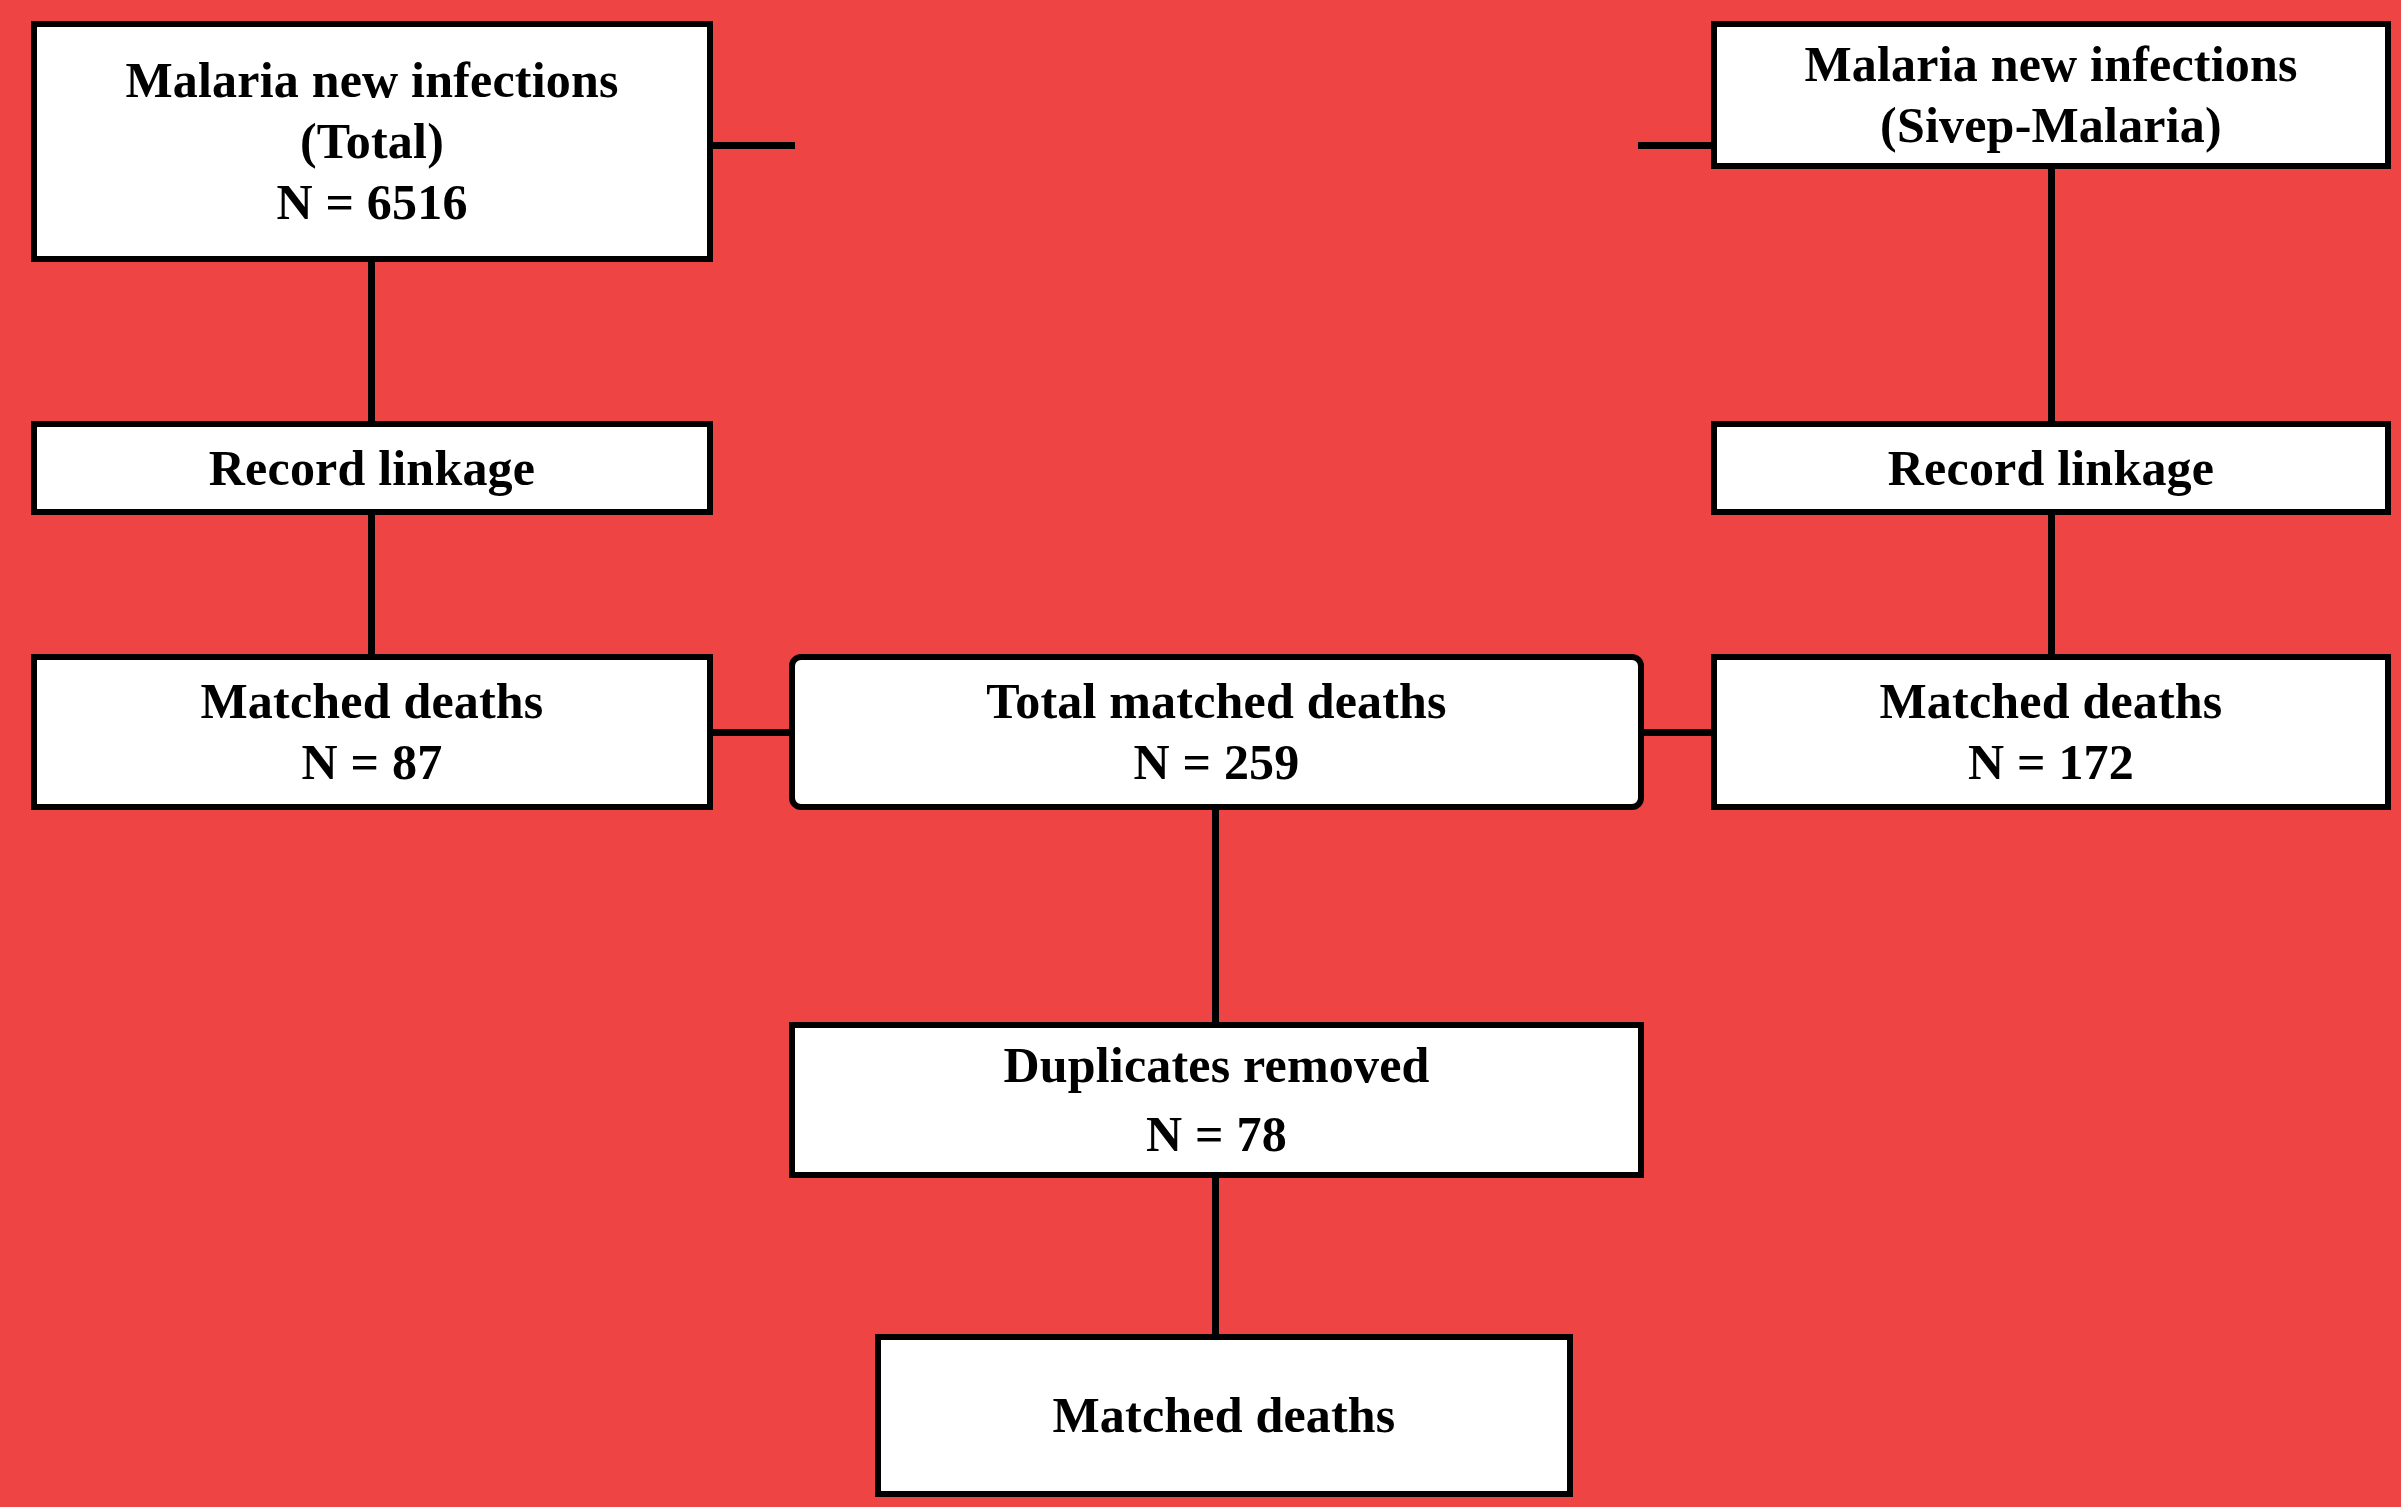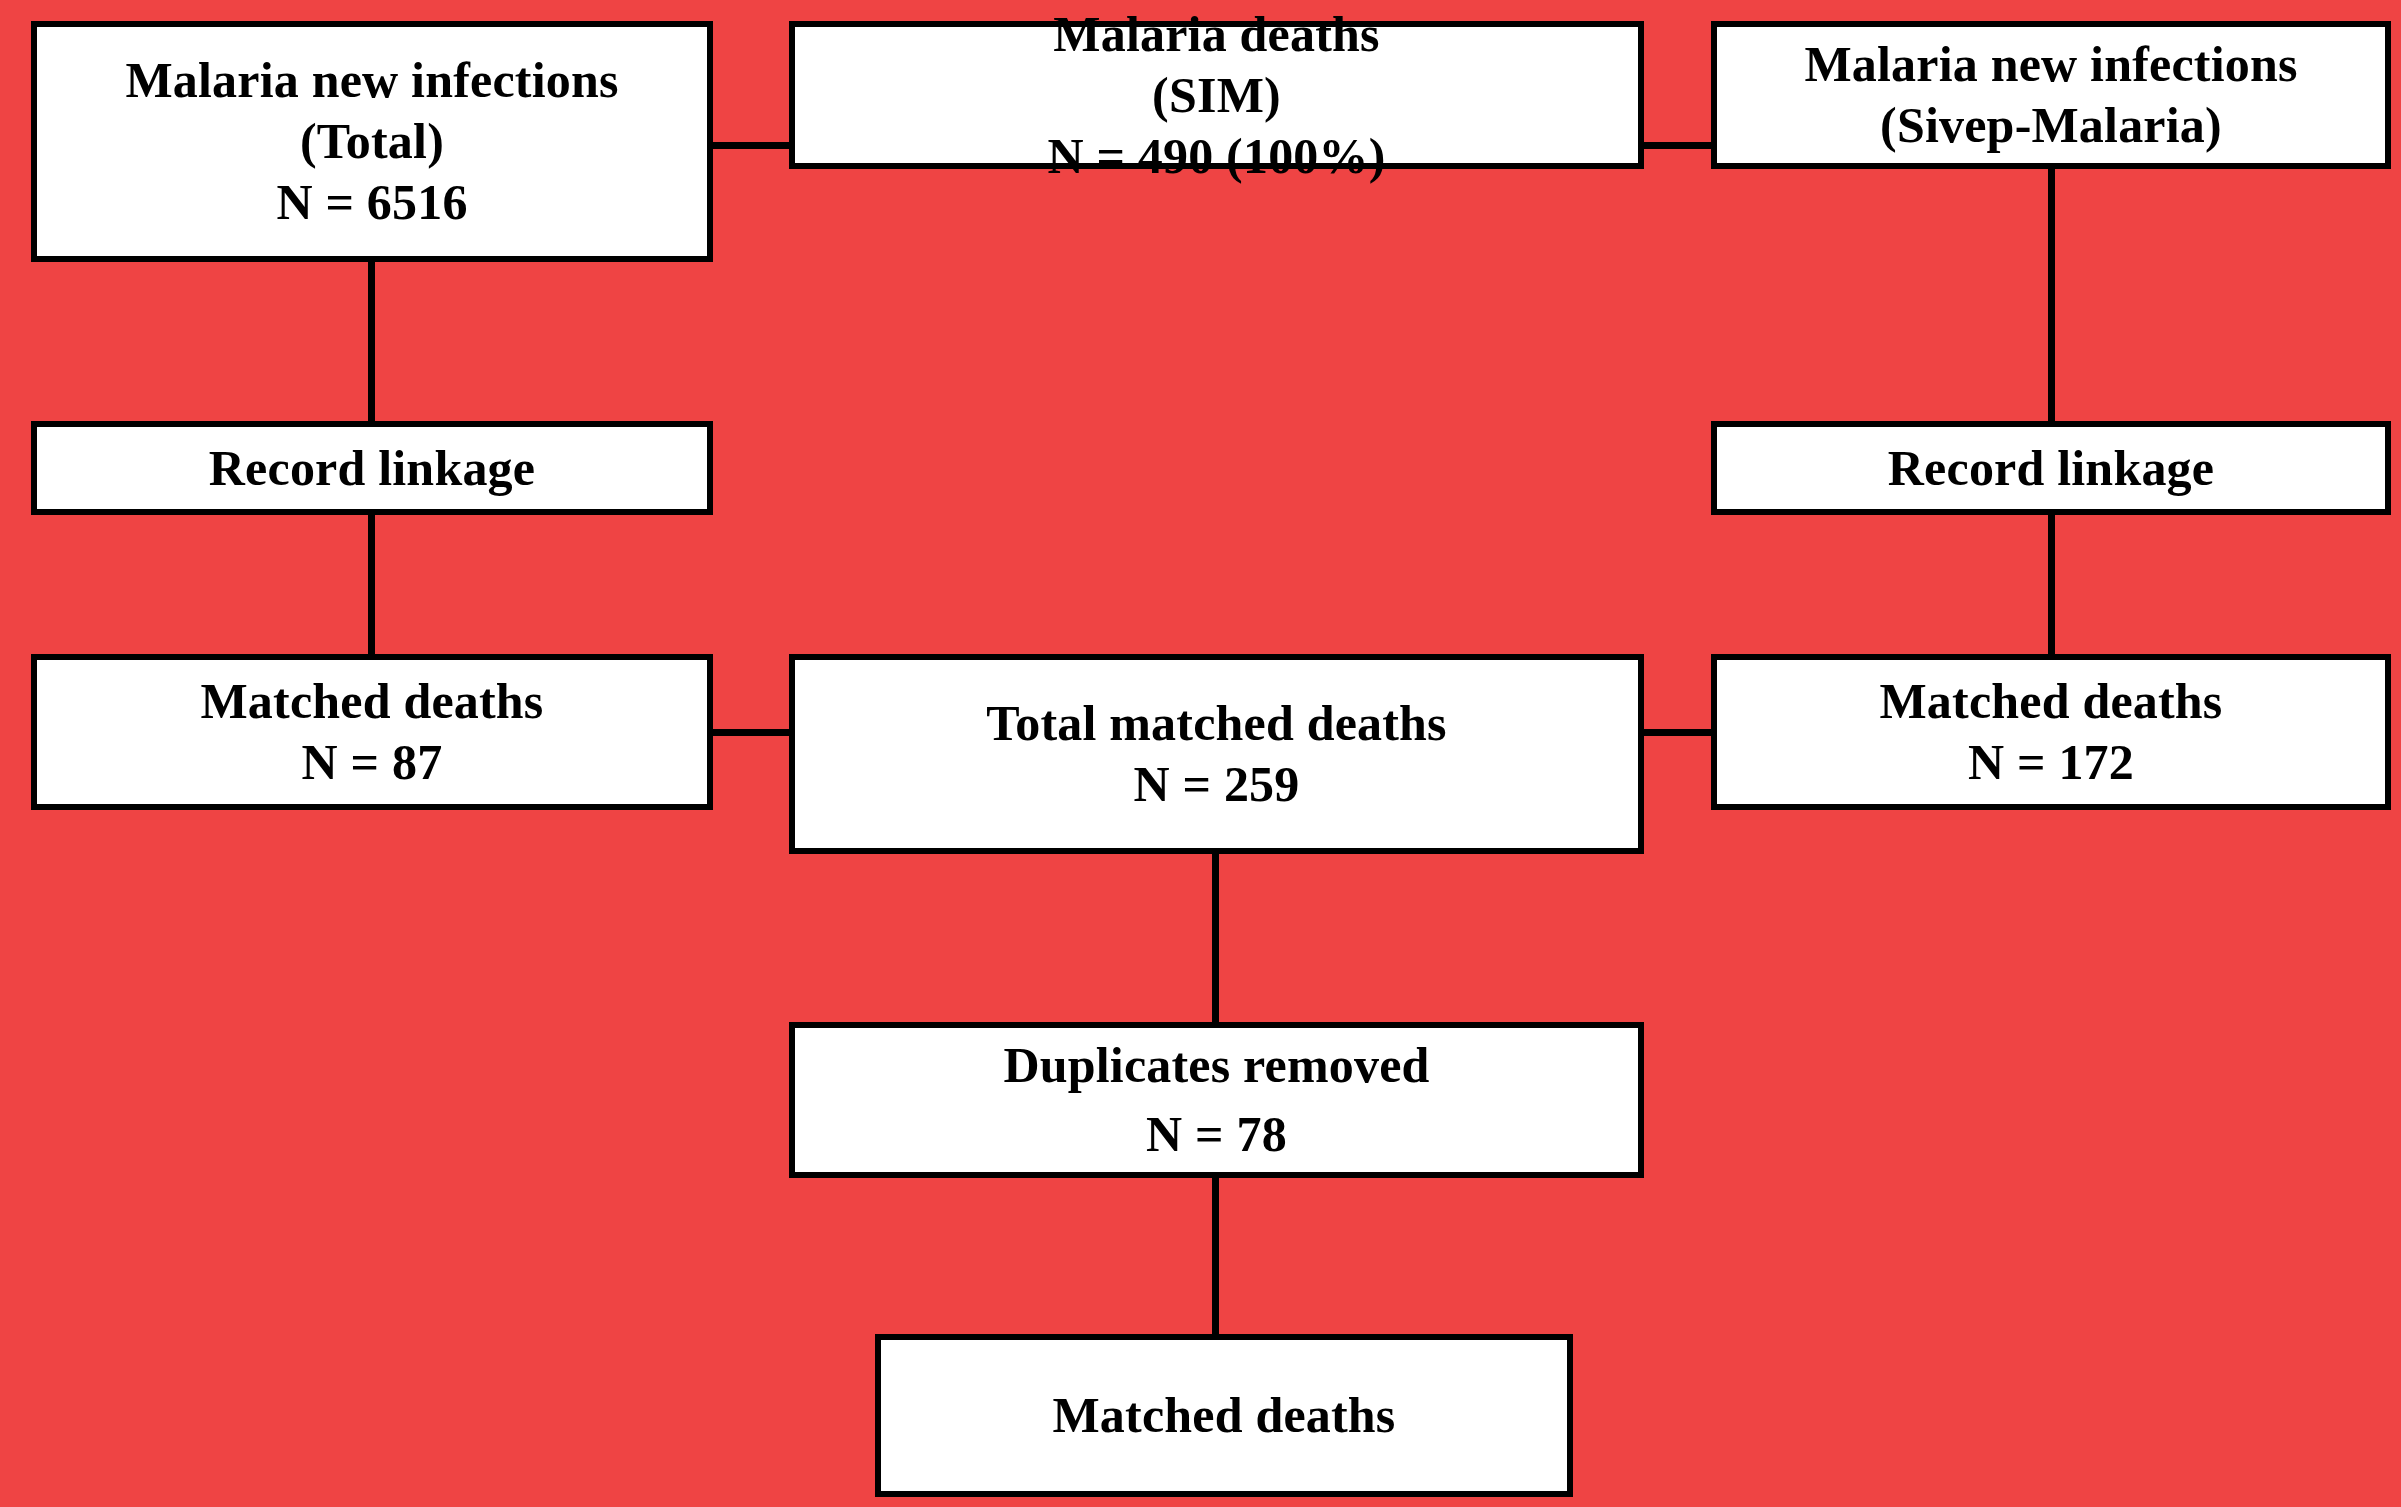--- a/index.html
+++ b/index.html
@@ -103,11 +103,6 @@
     <span class="line">N = 6516</span>
   </div>
 
-  <div class="node" id="node-sim">
-    <span class="line">Malaria deaths</span>
-    <span class="line">(SIM)</span>
-    <span class="line">N = 490 (100%)</span>
-  </div>
 
   <div class="node" id="node-sivep">
     <span class="line">Malaria new infections</span>

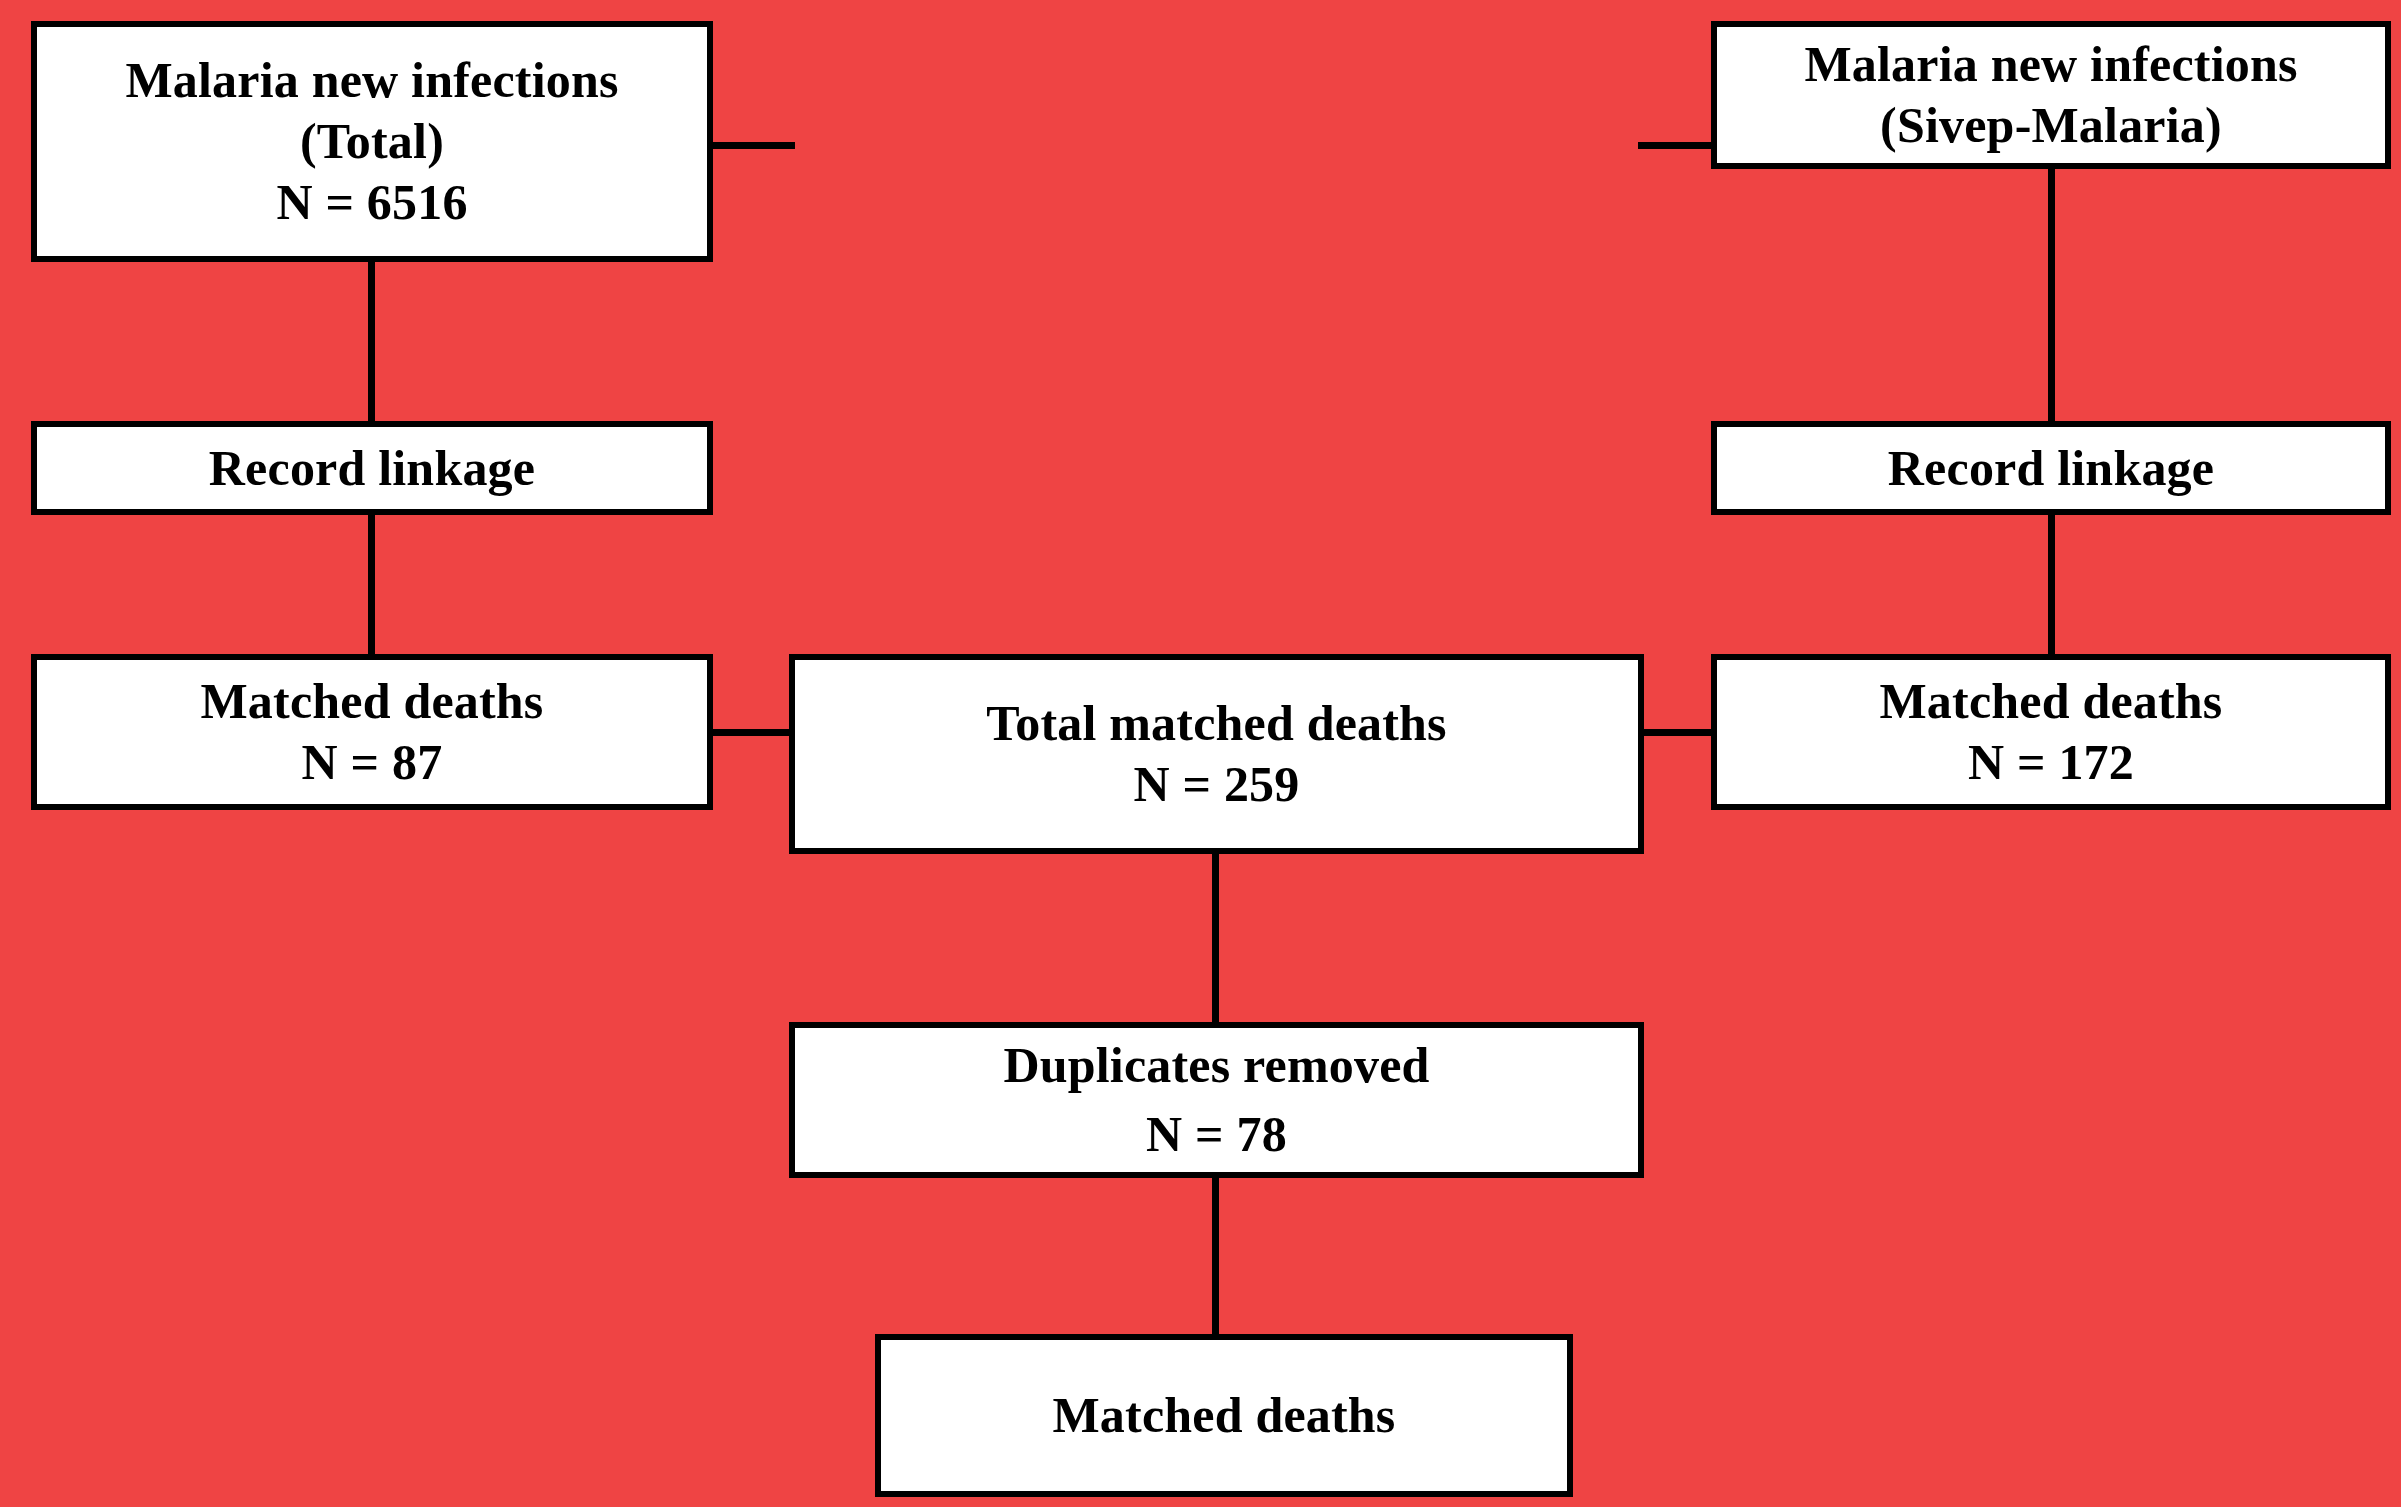--- a/index.html
+++ b/index.html
@@ -52,7 +52,7 @@
   #node-rl-right   { left: 1711px; top: 421px;  width: 680px;  height: 94px; }
   
   #node-md-left    { left: 31px;   top: 654px;  width: 682px;  height: 156px; }
-  #node-md-total   { left: 789px;  top: 654px;  width: 855px;  height: 200px; }
+  #node-md-total   { left: 789px;  top: 654px;  width: 855px;  height: 156px; border-radius: 12px; }
   #node-md-right   { left: 1711px; top: 654px;  width: 680px;  height: 156px; }
   
   #node-duplicates { left: 789px;  top: 1022px; width: 855px;  height: 156px; gap: 8px; }

